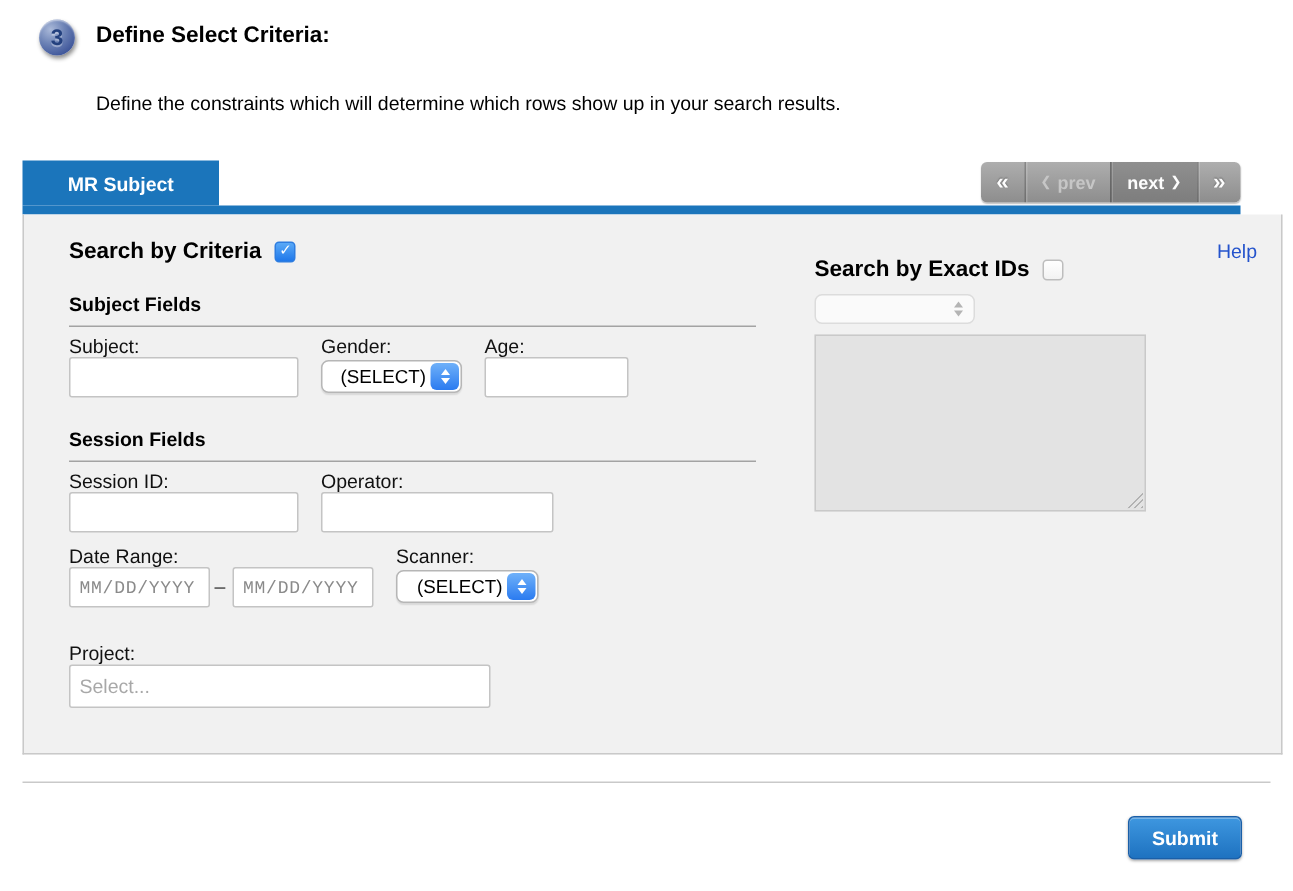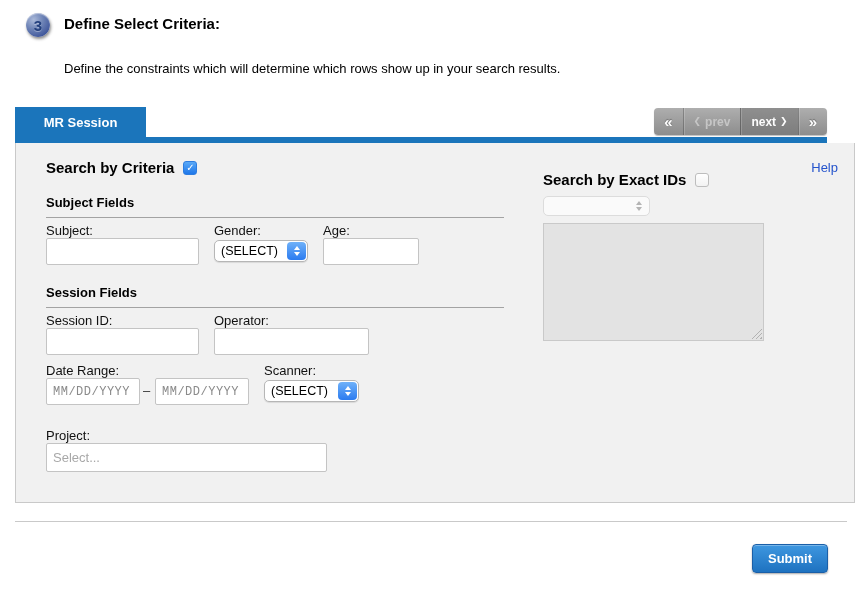--- a/index.html
+++ b/index.html
@@ -102,7 +102,7 @@
   <h1 class="step-title">Define Select Criteria:</h1>
   <p class="step-subtitle">Define the constraints which will determine which rows show up in your search results.</p>
 
-  <div class="tab tab-active">MR Session</div>
+  <div class="tab tab-active">MR Subject</div>
   <div class="tab tab-inactive">Subjects</div>
 
   <div class="pager">

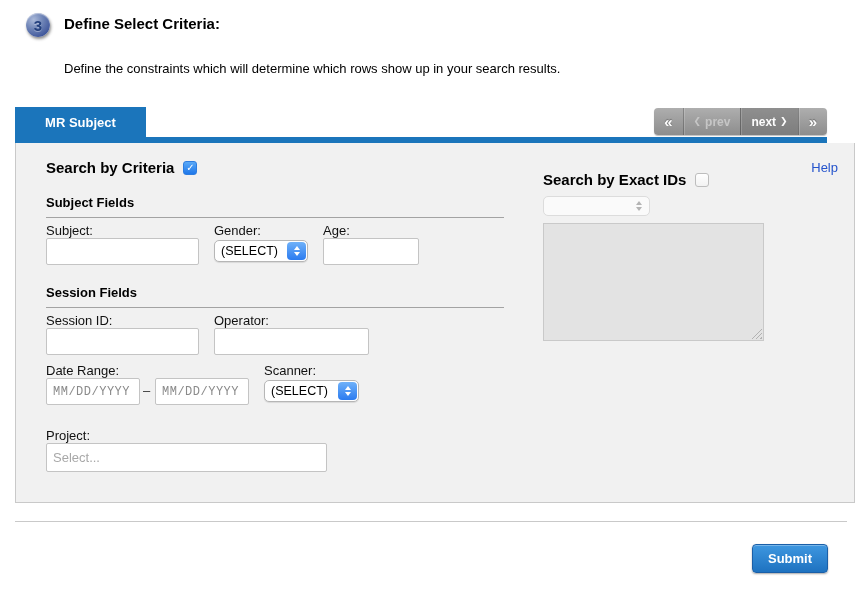--- a/index.html
+++ b/index.html
@@ -62,7 +62,7 @@
   
   .select{display:flex;align-items:center;background:#fff;border:1px solid #b6b6b6;border-radius:5px;
     box-shadow:0 1px 1px rgba(0,0,0,.1);cursor:pointer;}
-  .select-value{flex:1;text-align:left;font-size:12.5px;color:#000;padding:0 2px 0 6px;white-space:nowrap;overflow:hidden;}
+  .select-value{flex:1;text-align:right;font-size:12.5px;color:#000;padding:0 2px 0 6px;white-space:nowrap;overflow:hidden;}
   .select-stepper{width:19px;align-self:stretch;margin:1px;border-radius:4px;
     background:linear-gradient(#6fb1f9,#2b7bf0);display:flex;flex-direction:column;align-items:center;justify-content:center;gap:2px;}
   .chev{width:0;height:0;border-left:3px solid transparent;border-right:3px solid transparent;}

